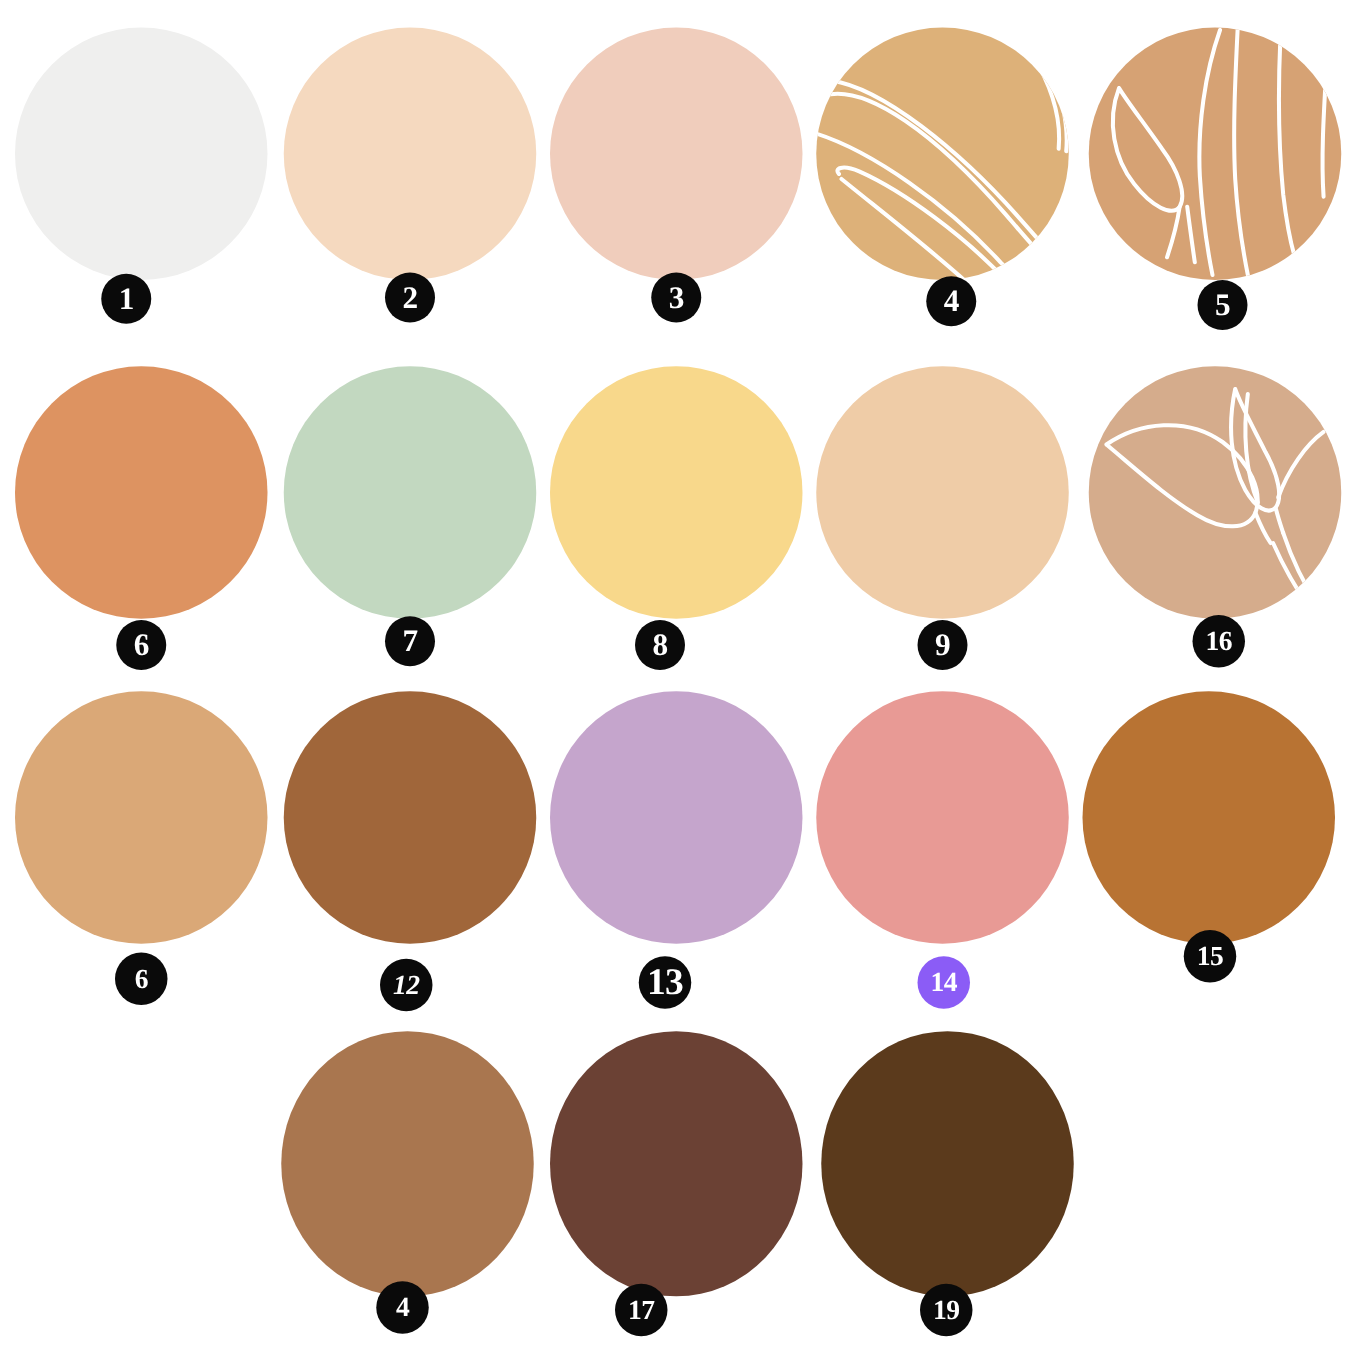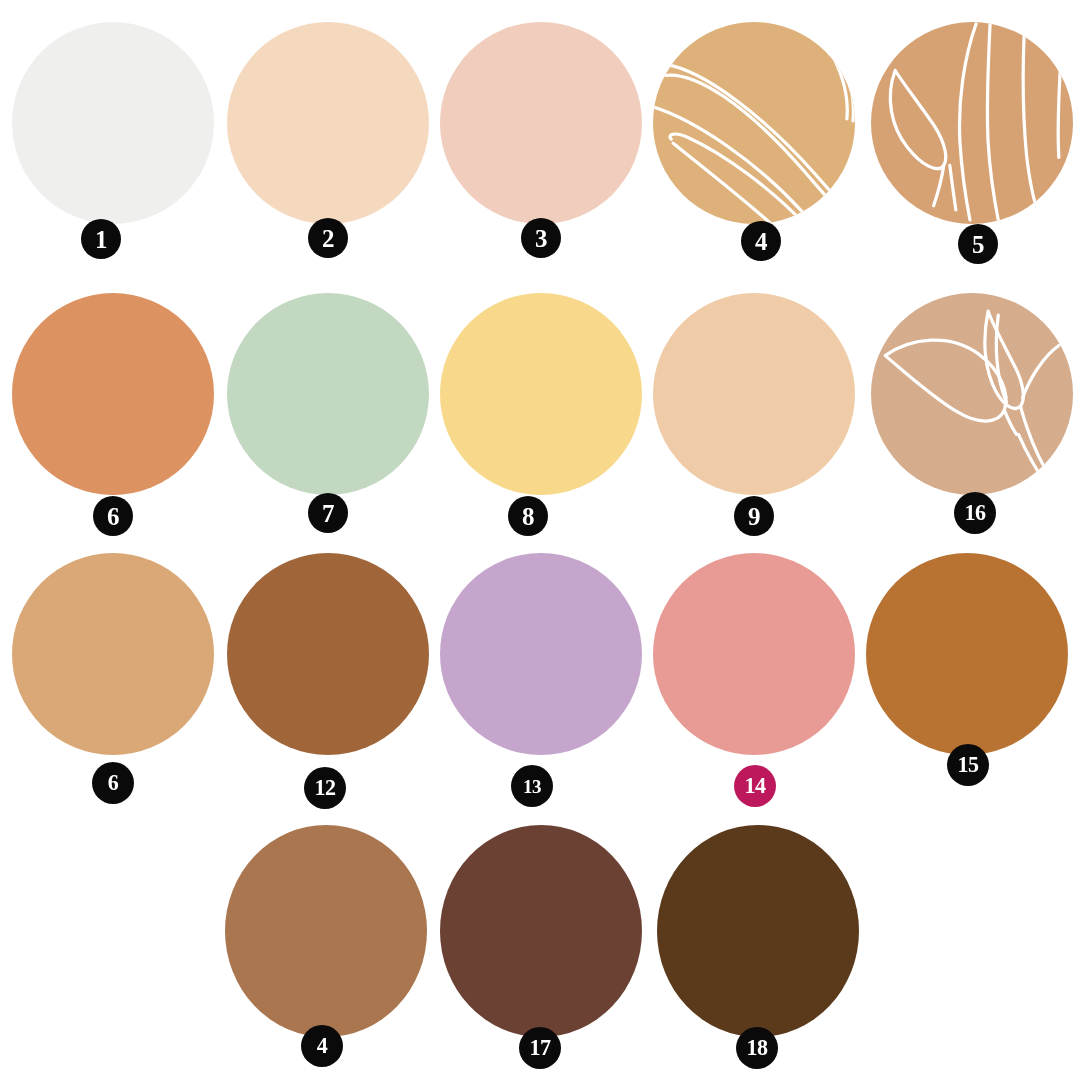--- a/index.html
+++ b/index.html
@@ -163,7 +163,7 @@
     <div class="swatch" style="left: 227px; top: 553px; width: 202px; height: 202px;">
       <div class="swatch-disc" style="background: rgb(160, 102, 58);"></div>
     </div>
-    <div class="badge" style="left: 304px; top: 767px; width: 42px; height: 42px; background: rgb(10, 10, 10); color: rgb(255, 255, 255); font-size: 22.05px;">12</div>
+    <div class="badge" style="left: 304px; top: 767px; width: 42px; height: 42px; background: rgb(10, 10, 10); color: rgb(255, 255, 255); font-size: 22.05px; font-style: italic;">12</div>
     <div class="swatch" style="left: 440px; top: 553px; width: 202px; height: 202px;">
       <div class="swatch-disc" style="background: rgb(197, 165, 204);"></div>
     </div>

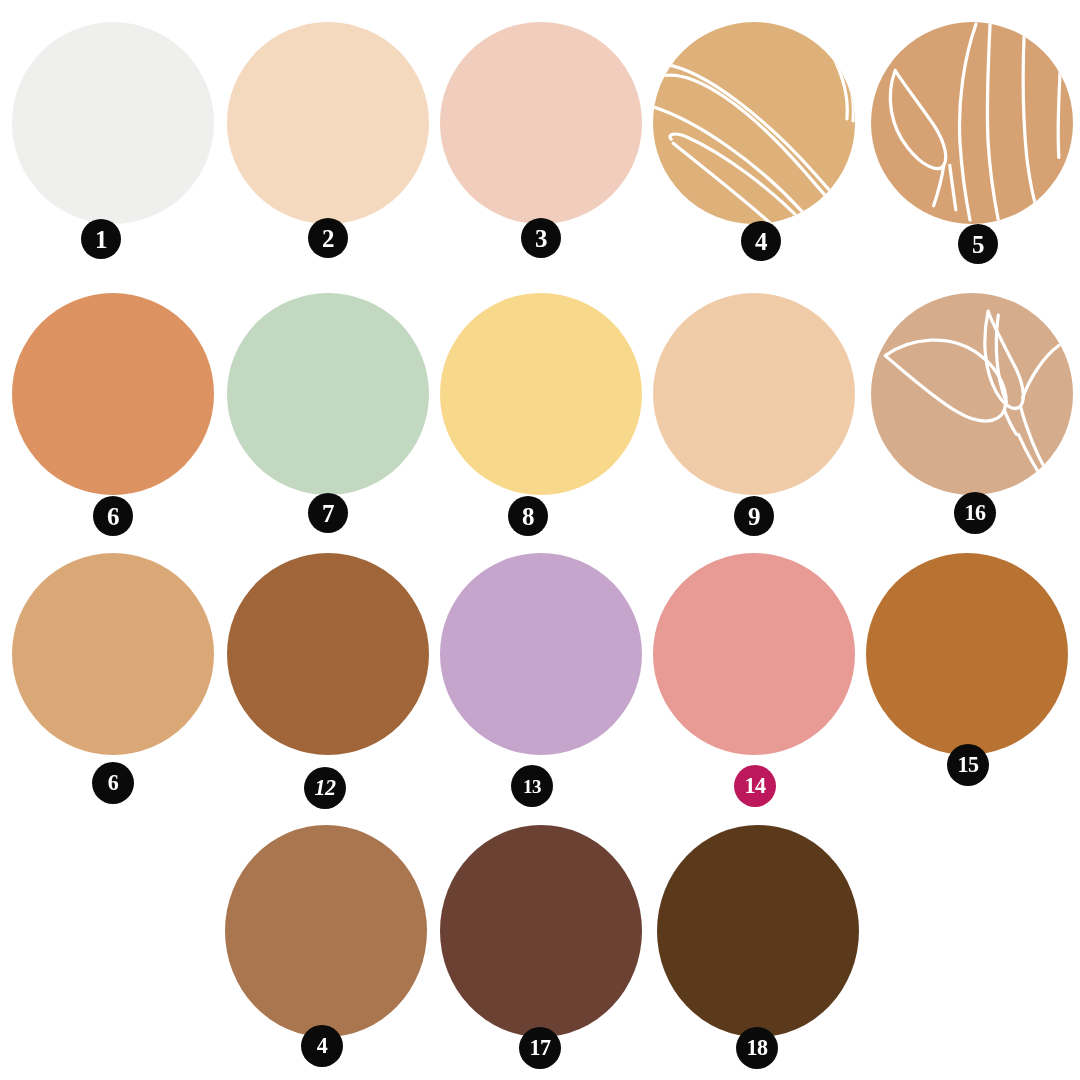--- a/index.html
+++ b/index.html
@@ -167,7 +167,7 @@
     <div class="swatch" style="left: 440px; top: 553px; width: 202px; height: 202px;">
       <div class="swatch-disc" style="background: rgb(197, 165, 204);"></div>
     </div>
-    <div class="badge" style="left: 511px; top: 765px; width: 42px; height: 42px; background: rgb(10, 10, 10); color: rgb(255, 255, 255); font-size: 19px;">13</div>
+    <div class="badge" style="left: 511px; top: 765px; width: 42px; height: 42px; background: rgb(10, 10, 10); color: rgb(255, 255, 255); font-size: 30px;">13</div>
     <div class="swatch" style="left: 653px; top: 553px; width: 202px; height: 202px;">
       <div class="swatch-disc" style="background: rgb(232, 154, 149);"></div>
     </div>

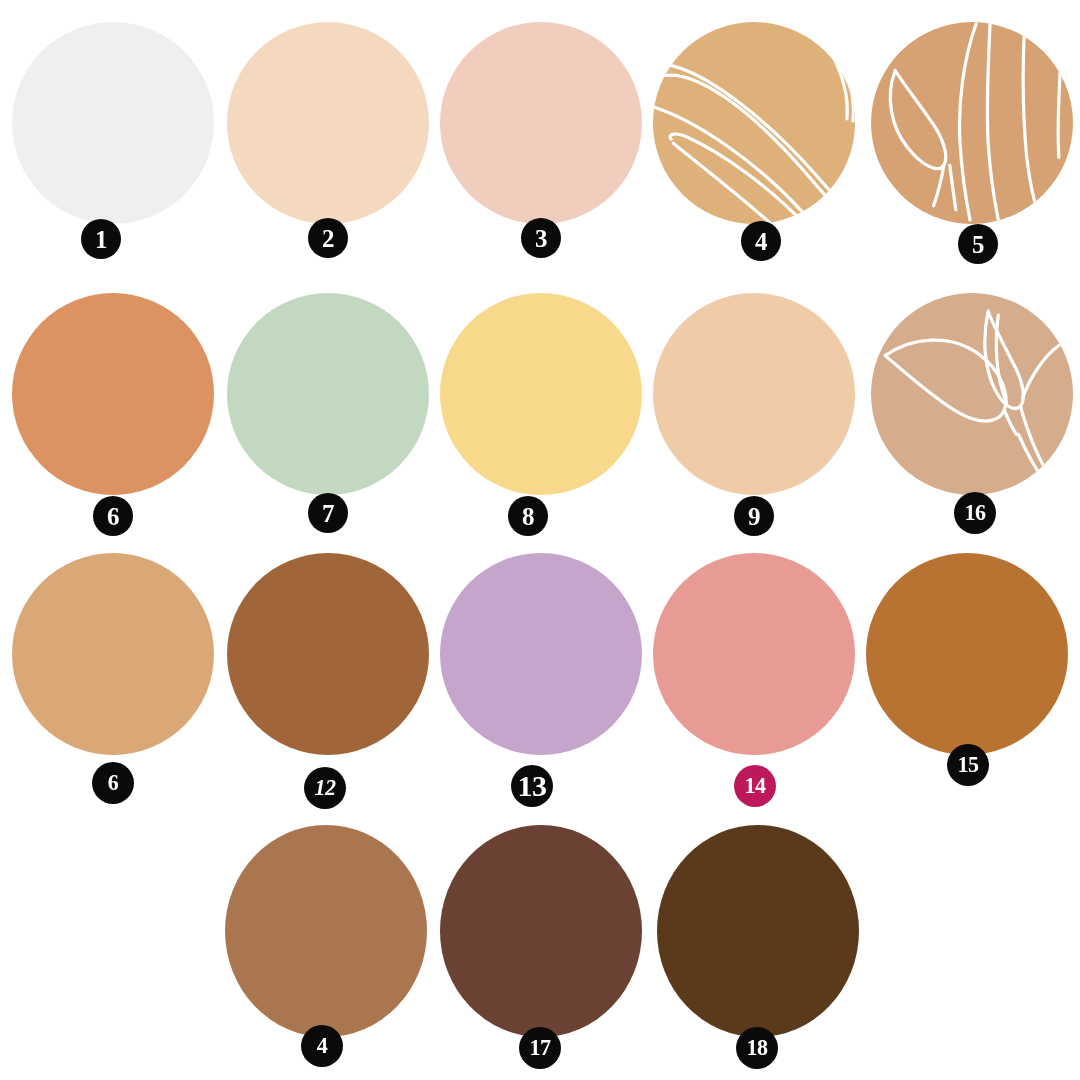--- a/index.html
+++ b/index.html
@@ -171,7 +171,7 @@
     <div class="swatch" style="left: 653px; top: 553px; width: 202px; height: 202px;">
       <div class="swatch-disc" style="background: rgb(232, 154, 149);"></div>
     </div>
-    <div class="badge" style="left: 734px; top: 765px; width: 42px; height: 42px; background: #be185d; color: rgb(255, 255, 255); font-size: 22.05px;">14</div>
+    <div class="badge" style="left: 734px; top: 765px; width: 42px; height: 42px; background: #8b5cf6; color: rgb(255, 255, 255); font-size: 22.05px;">14</div>
     <div class="swatch" style="left: 866px; top: 553px; width: 202px; height: 202px;">
       <div class="swatch-disc" style="background: rgb(184, 115, 51);"></div>
     </div>

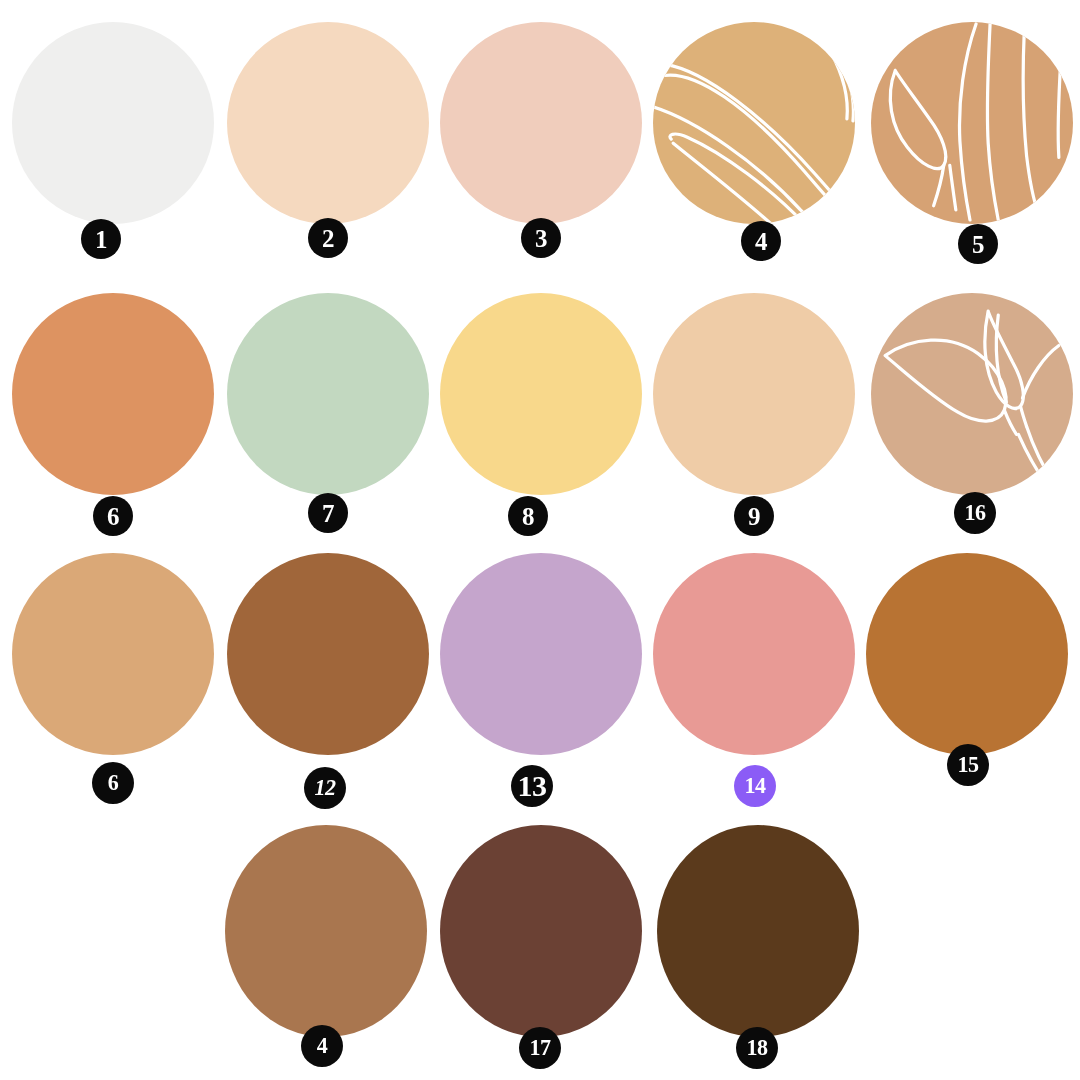--- a/index.html
+++ b/index.html
@@ -183,7 +183,7 @@
     <div class="swatch" style="left: 440px; top: 825px; width: 202px; height: 212px;">
       <div class="swatch-disc" style="background: rgb(107, 65, 52);"></div>
     </div>
-    <div class="badge" style="left: 519px; top: 1027px; width: 42px; height: 42px; background: rgb(10, 10, 10); color: rgb(255, 255, 255); font-size: 22.05px;">17</div>
+    <div class="badge" style="left: 492px; top: 1027px; width: 42px; height: 42px; background: rgb(10, 10, 10); color: rgb(255, 255, 255); font-size: 22.05px;">17</div>
     <div class="swatch" style="left: 657px; top: 825px; width: 202px; height: 212px;">
       <div class="swatch-disc" style="background: rgb(91, 58, 28);"></div>
     </div>

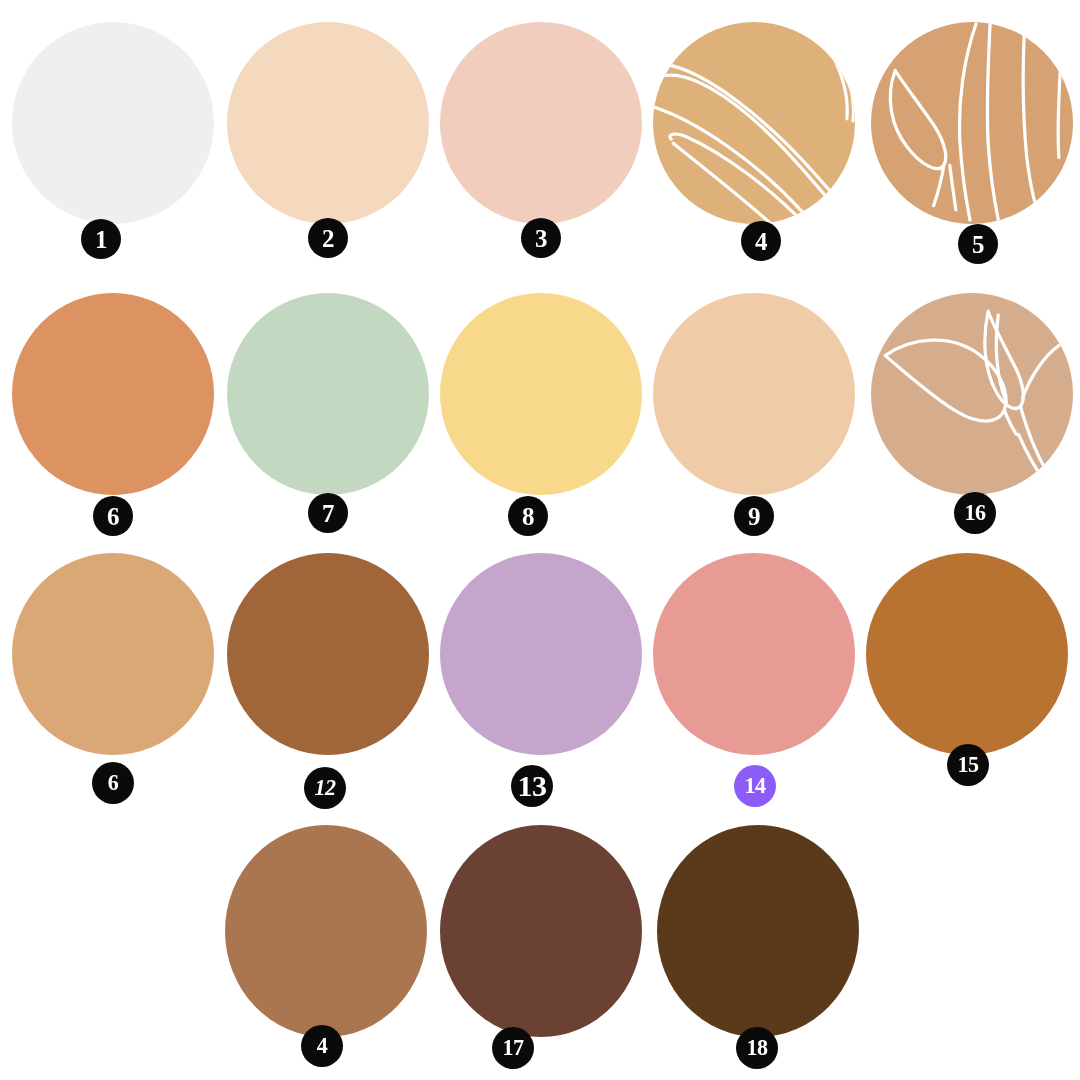--- a/index.html
+++ b/index.html
@@ -187,7 +187,7 @@
     <div class="swatch" style="left: 657px; top: 825px; width: 202px; height: 212px;">
       <div class="swatch-disc" style="background: rgb(91, 58, 28);"></div>
     </div>
-    <div class="badge" style="left: 736px; top: 1027px; width: 42px; height: 42px; background: rgb(10, 10, 10); color: rgb(255, 255, 255); font-size: 22.05px;">18</div>
+    <div class="badge" style="left: 736px; top: 1027px; width: 42px; height: 42px; background: rgb(10, 10, 10); color: rgb(255, 255, 255); font-size: 22.05px;">19</div>
   </div>
 
 </body></html>

